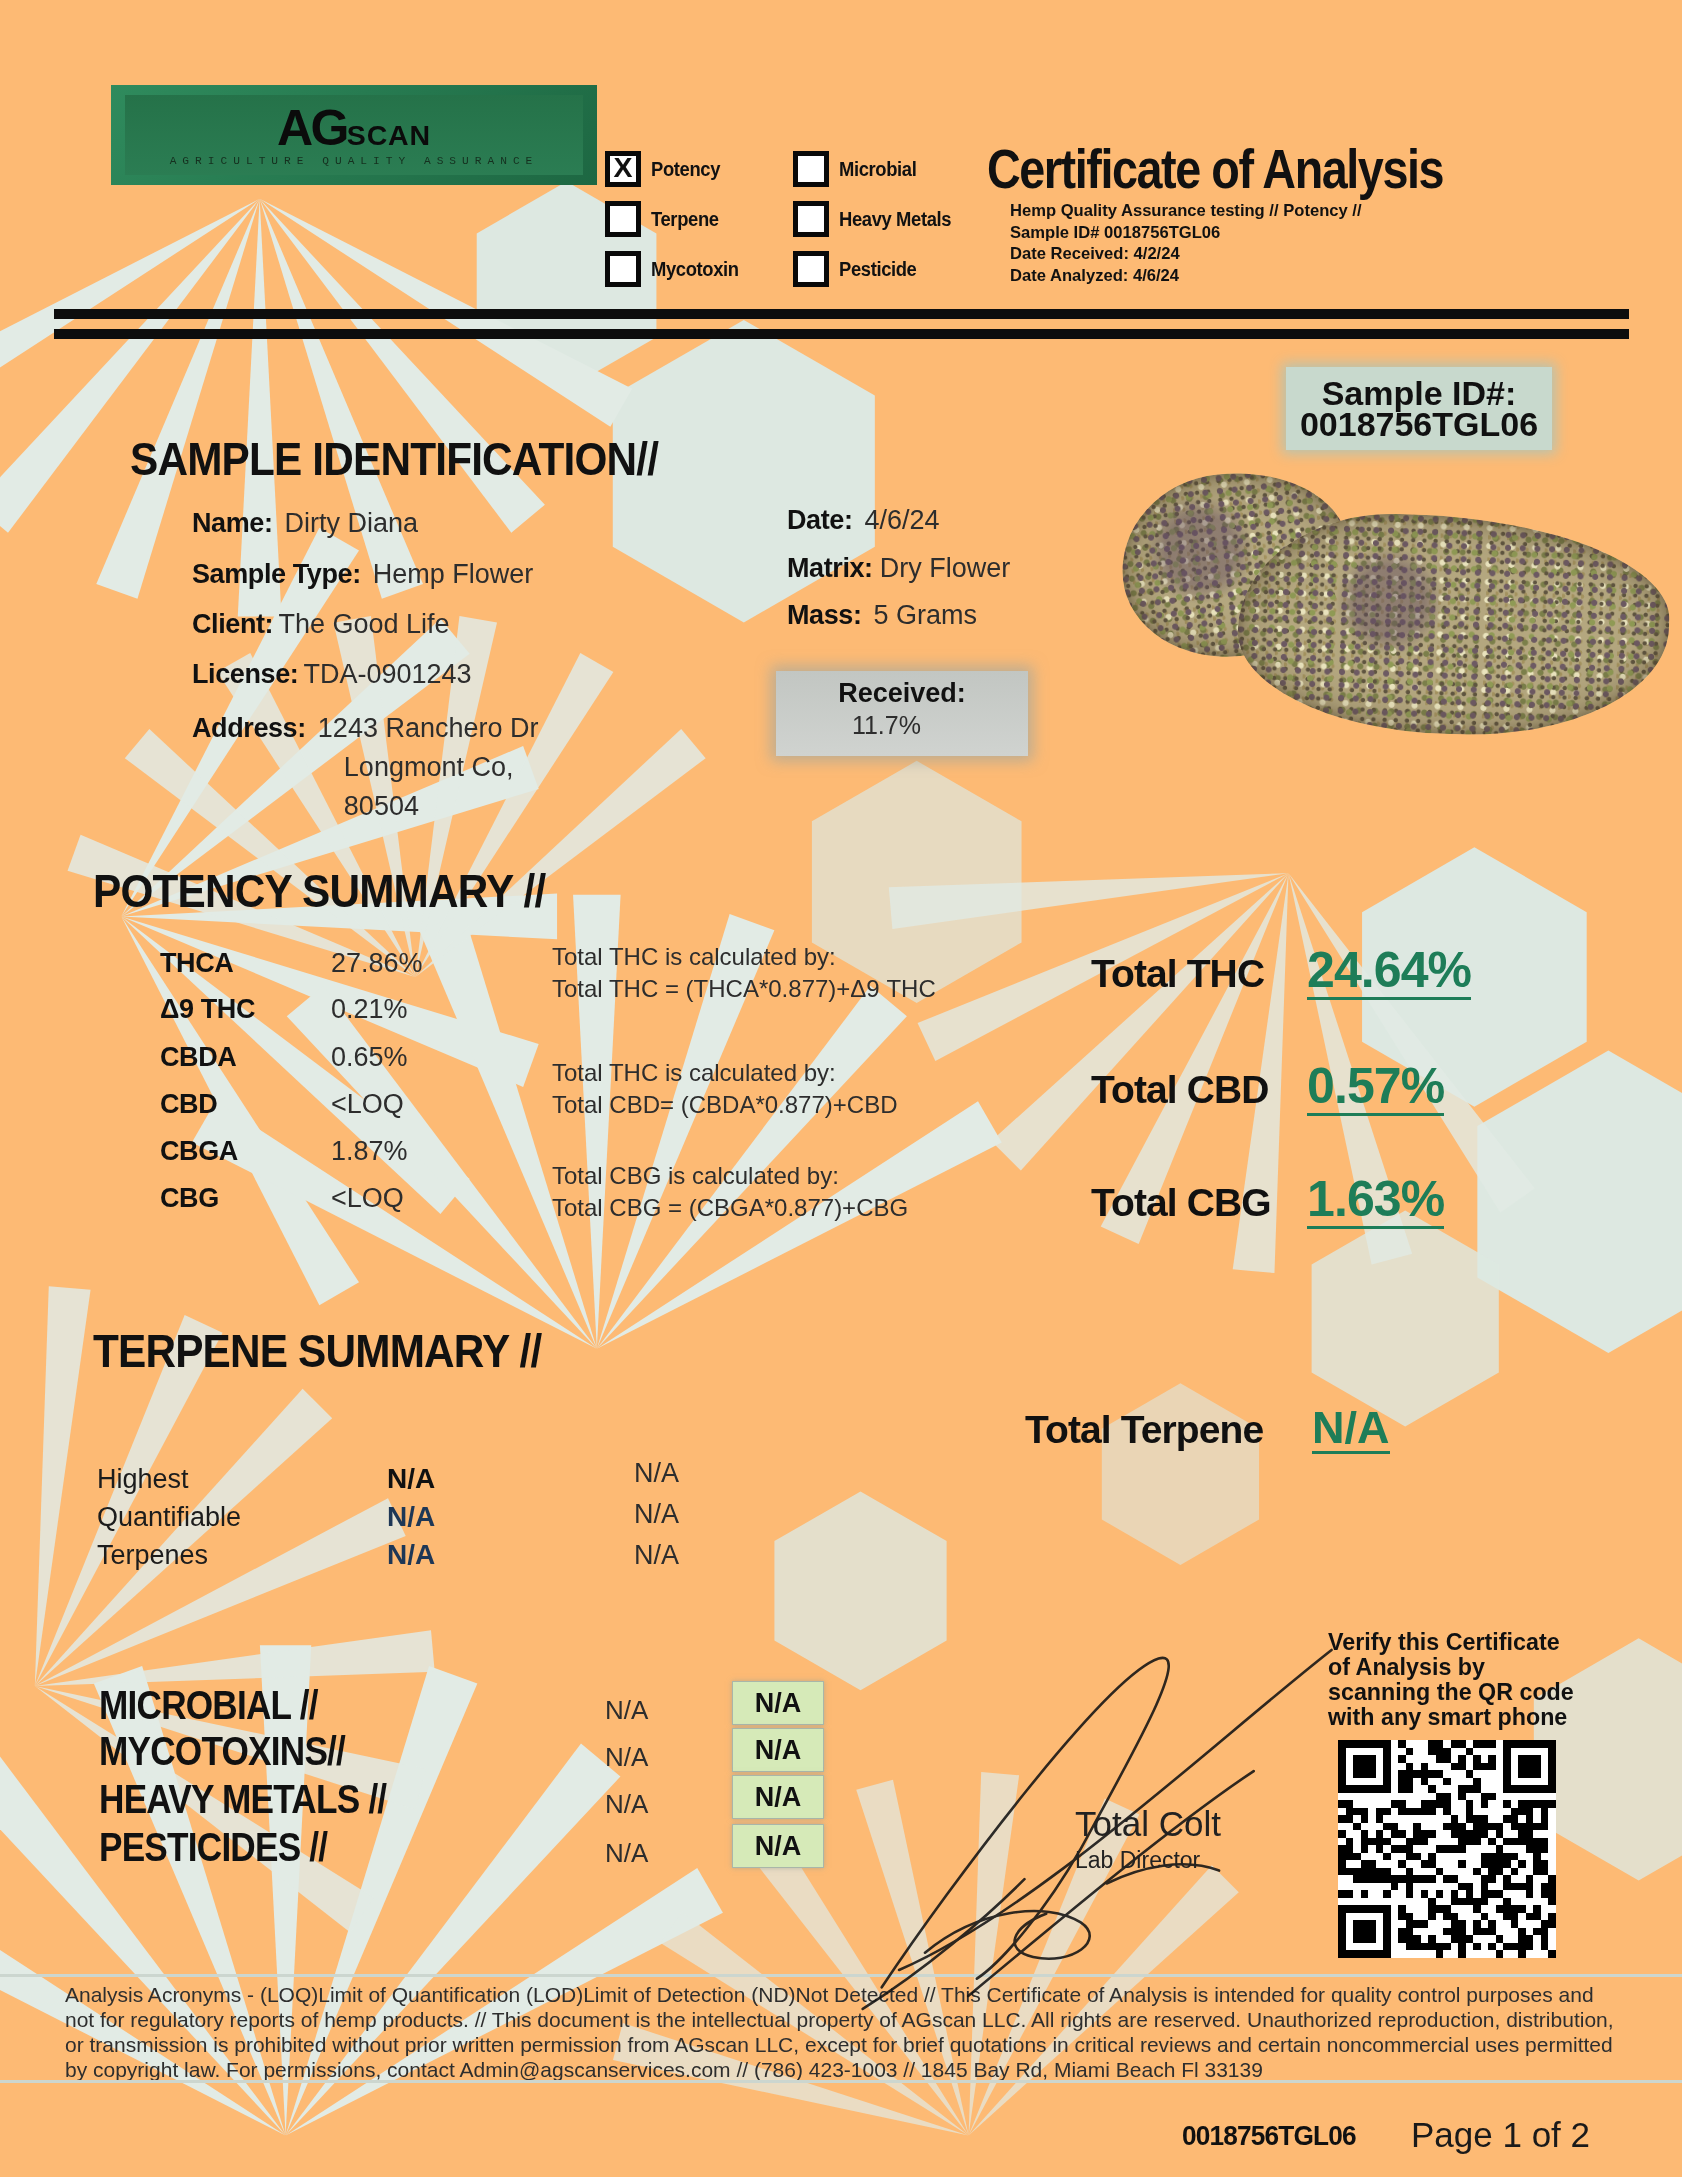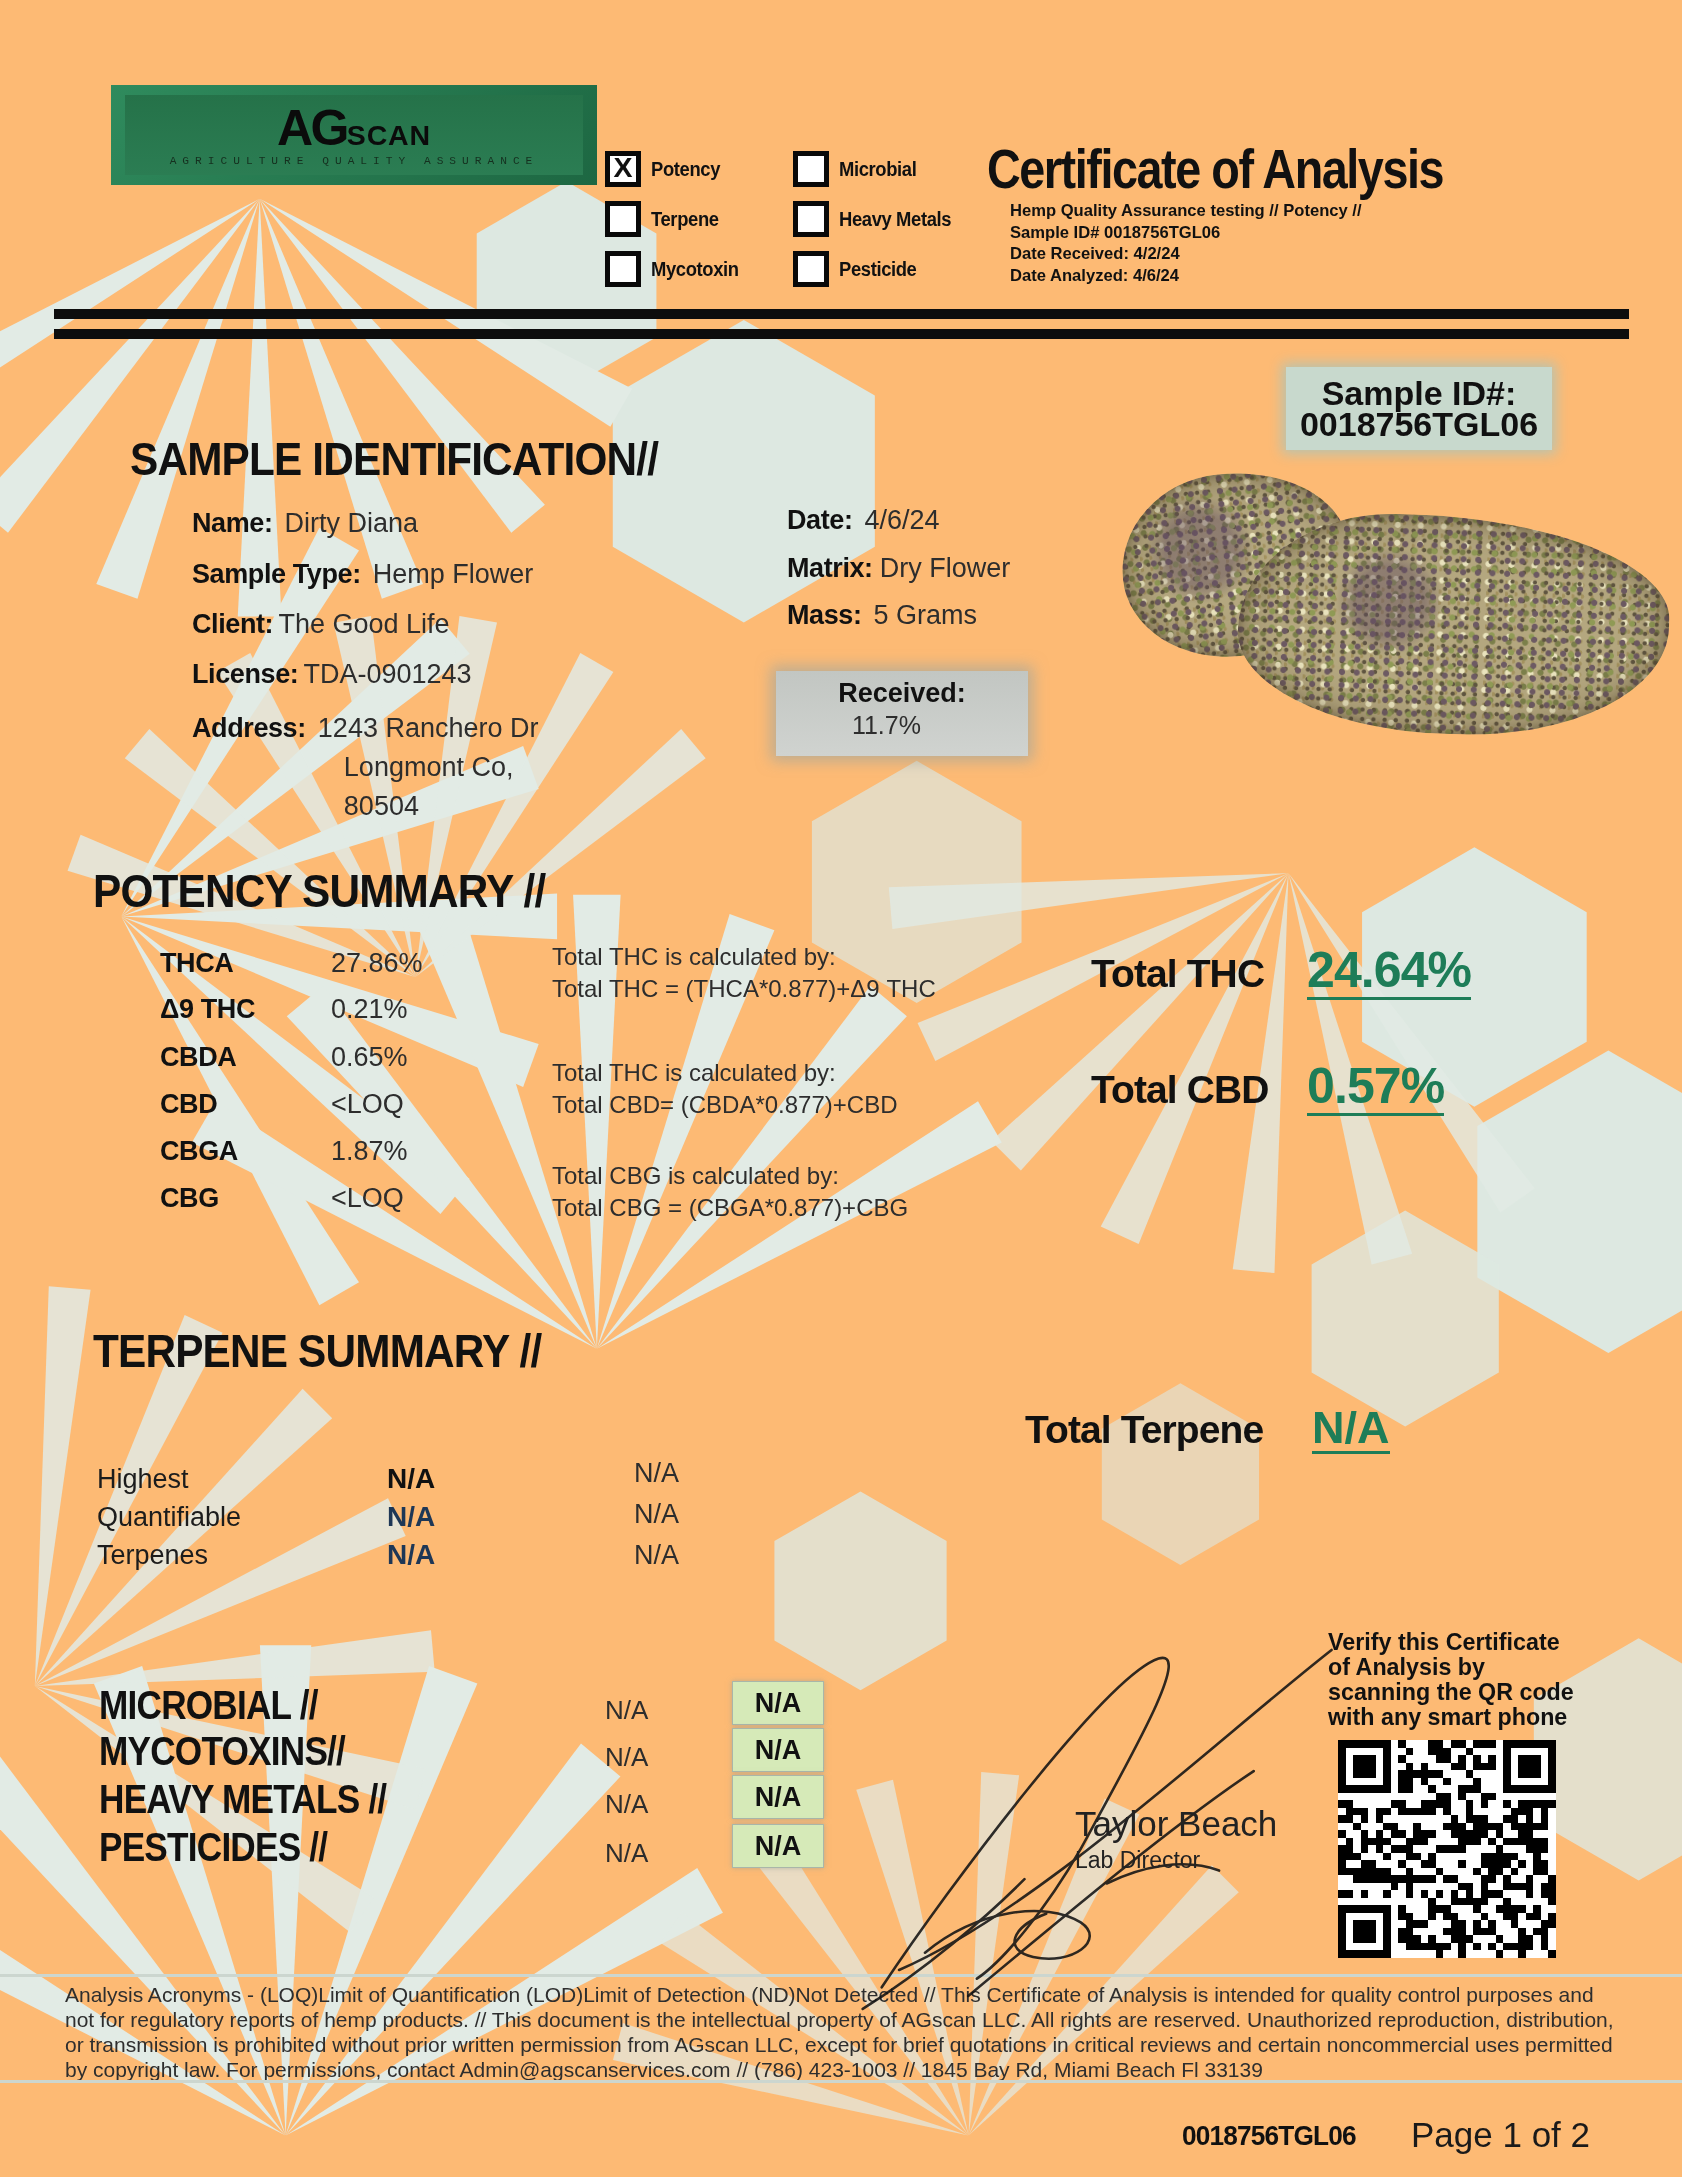--- a/index.html
+++ b/index.html
@@ -305,6 +305,10 @@
   <div class="abs trow" style="left:1091px;top:1060px;">
     <span class="tlabel">Total CBD</span>
     <span class="tvalue">0.57%</span>
+  </div>
+  <div class="abs trow" style="left:1091px;top:1173px;">
+    <span class="tlabel">Total CBG</span>
+    <span class="tvalue">1.63%</span>
   </div>
 
   <div class="abs sec-heading" style="left:93px;top:1323px;">TERPENE SUMMARY //</div>

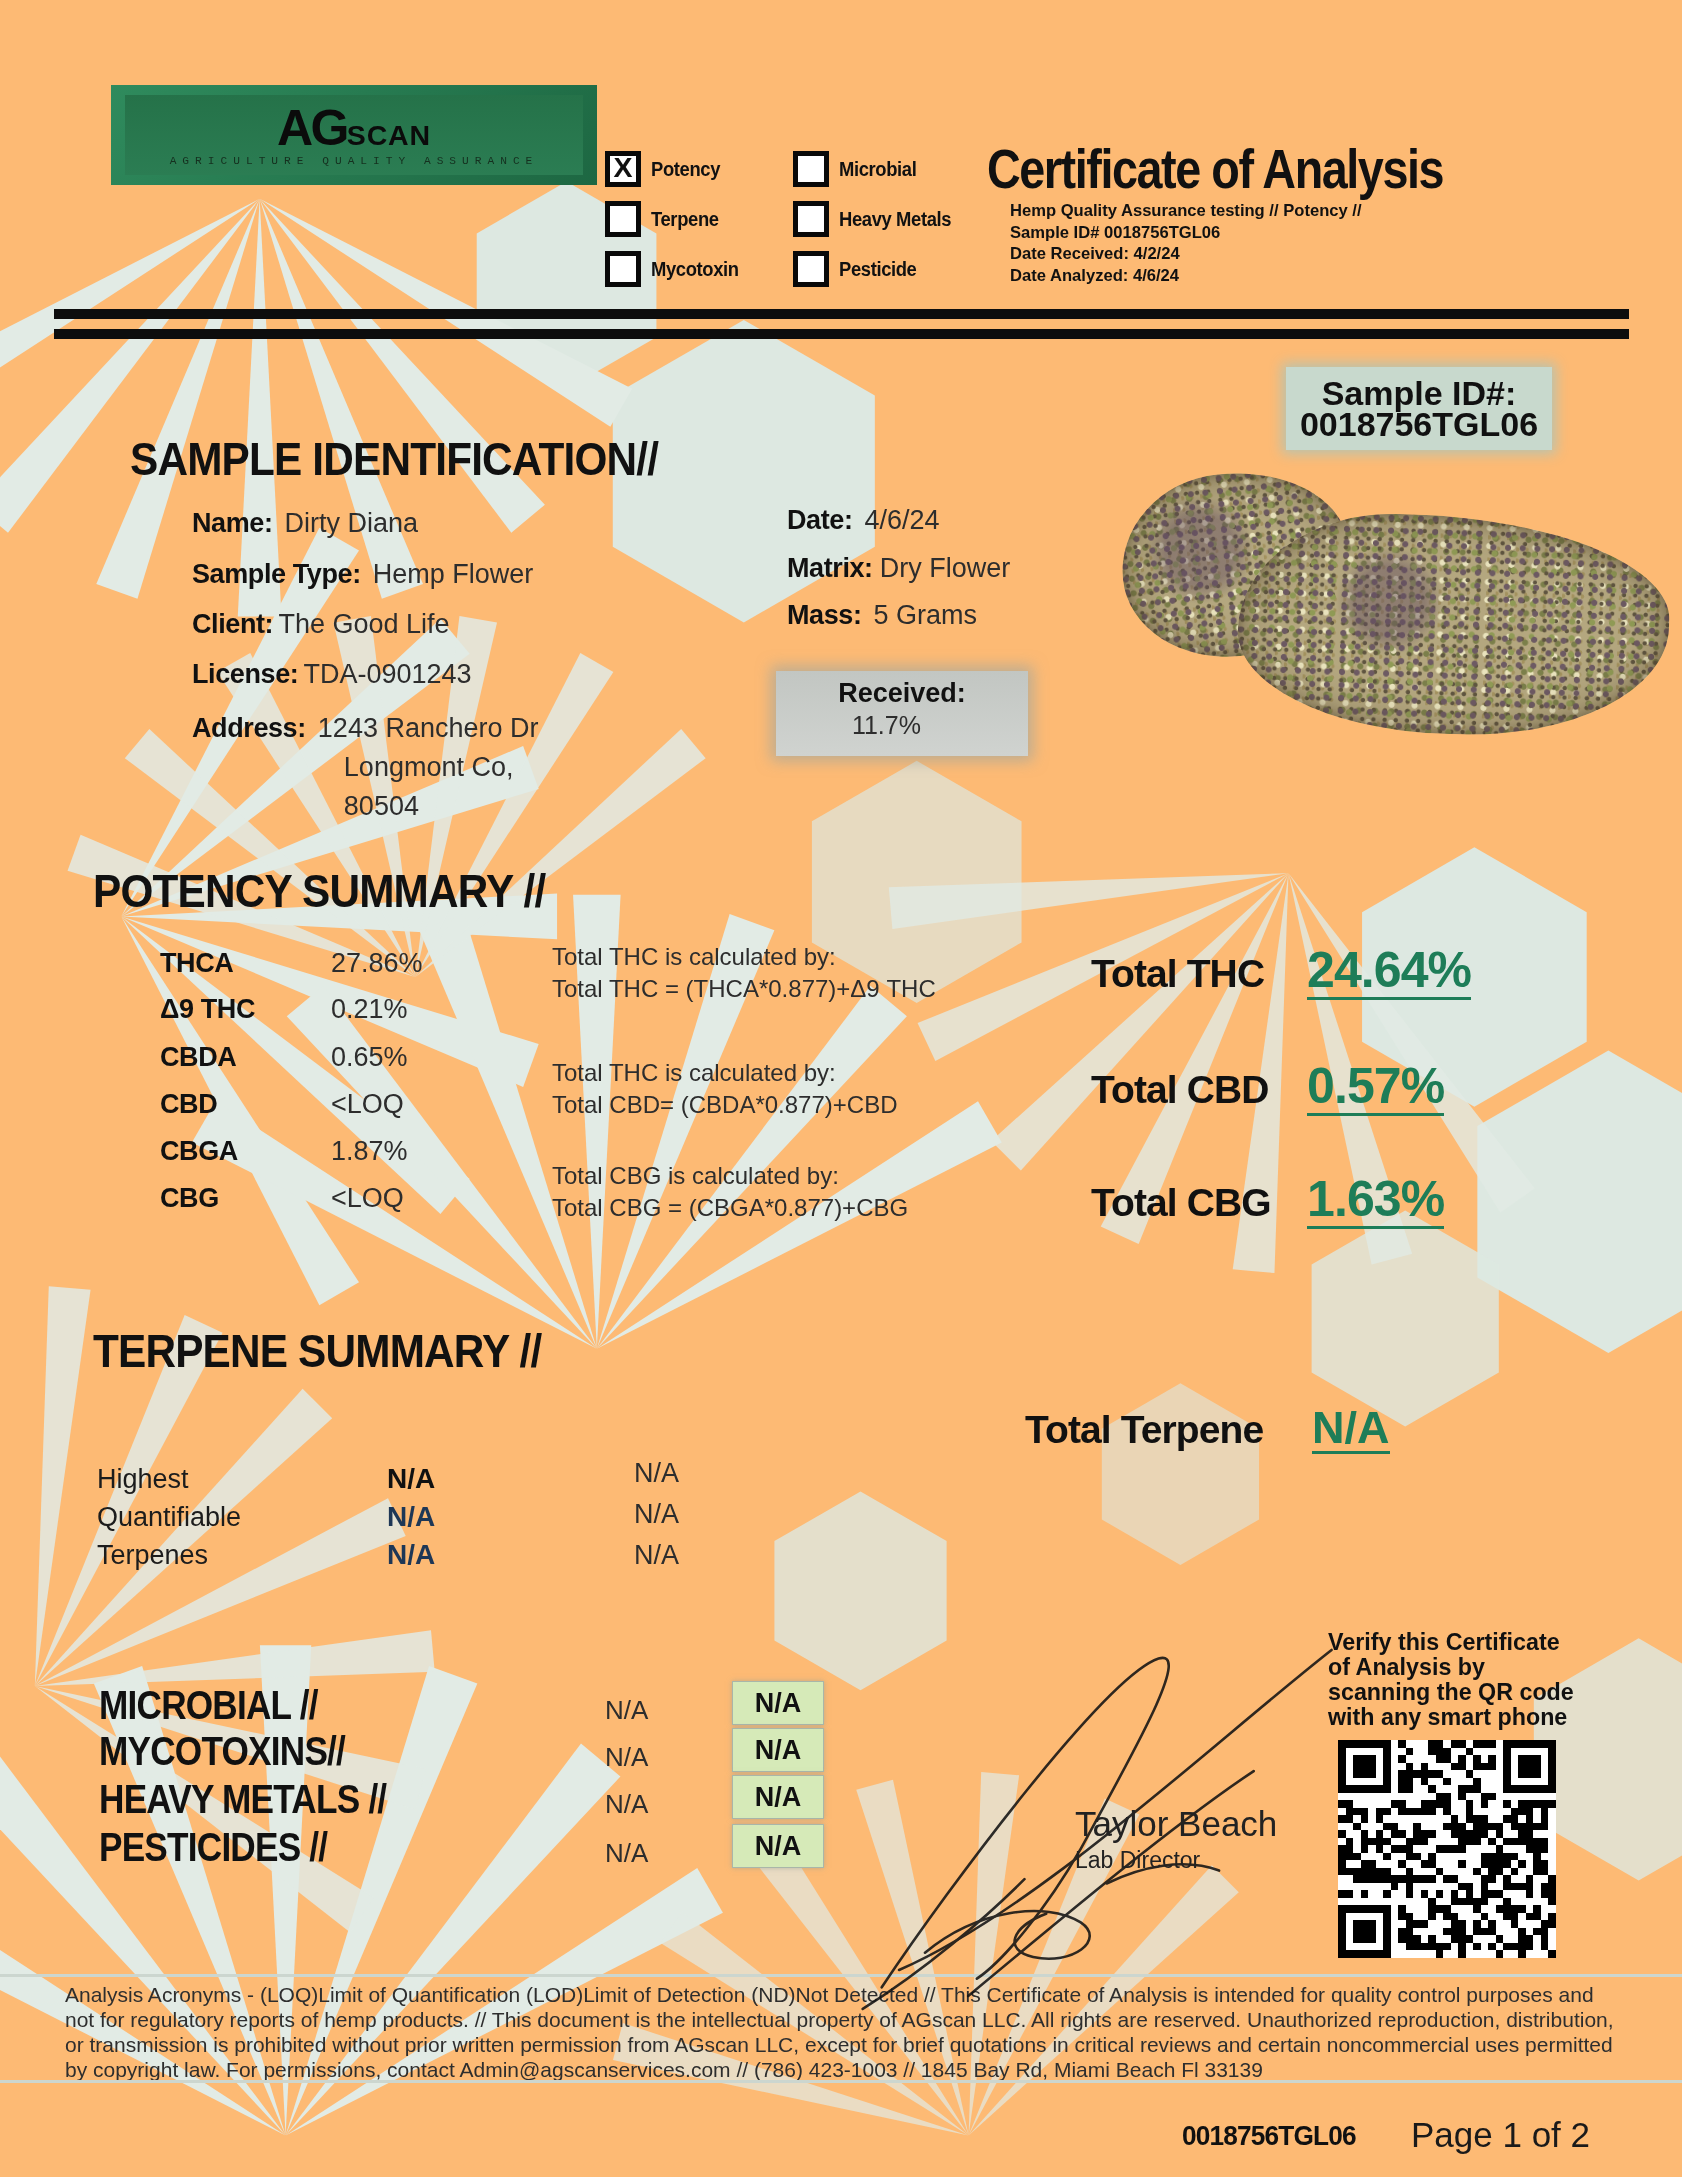--- a/index.html
+++ b/index.html
@@ -359,7 +359,7 @@
       <path d="M 300 300 C 340 280, 390 270, 430 285"></path>
     </g>
   </svg>
-  <div class="abs sig-name" style="left:1075px;top:1804px;z-index:4;">Taylor Beach</div>
+  <div class="abs sig-name" style="left:1075px;top:1804px;z-index:4;">Total Colt</div>
   <div class="abs sig-title" style="left:1075px;top:1847px;z-index:4;">Lab Director</div>
 
   <div class="abs qr-caption" style="left:1328px;top:1629px;">

